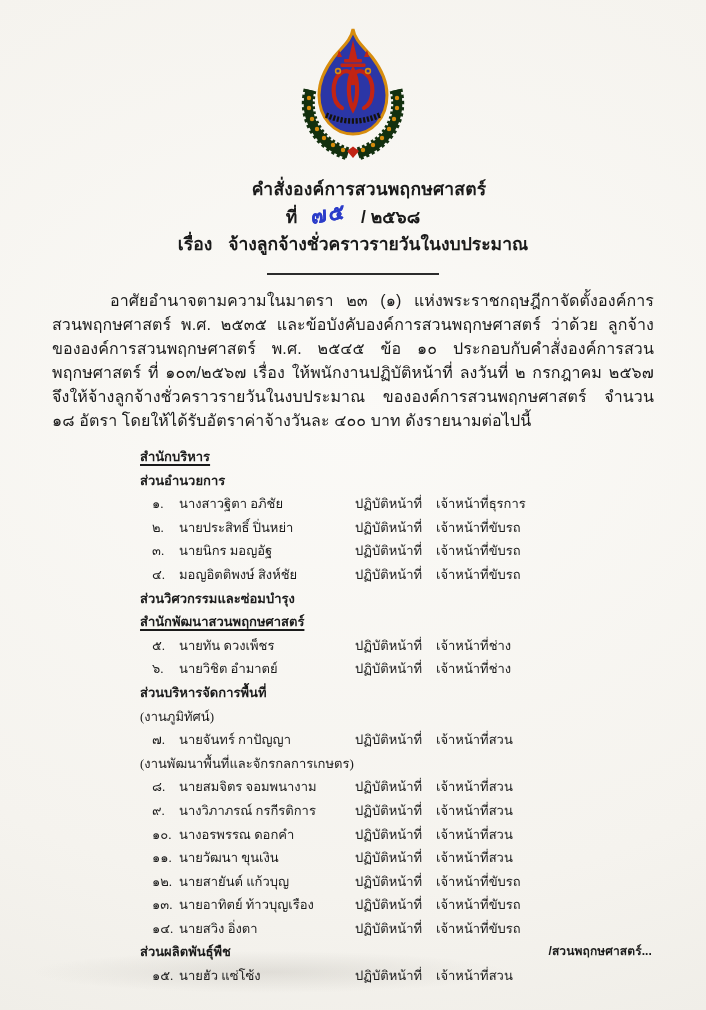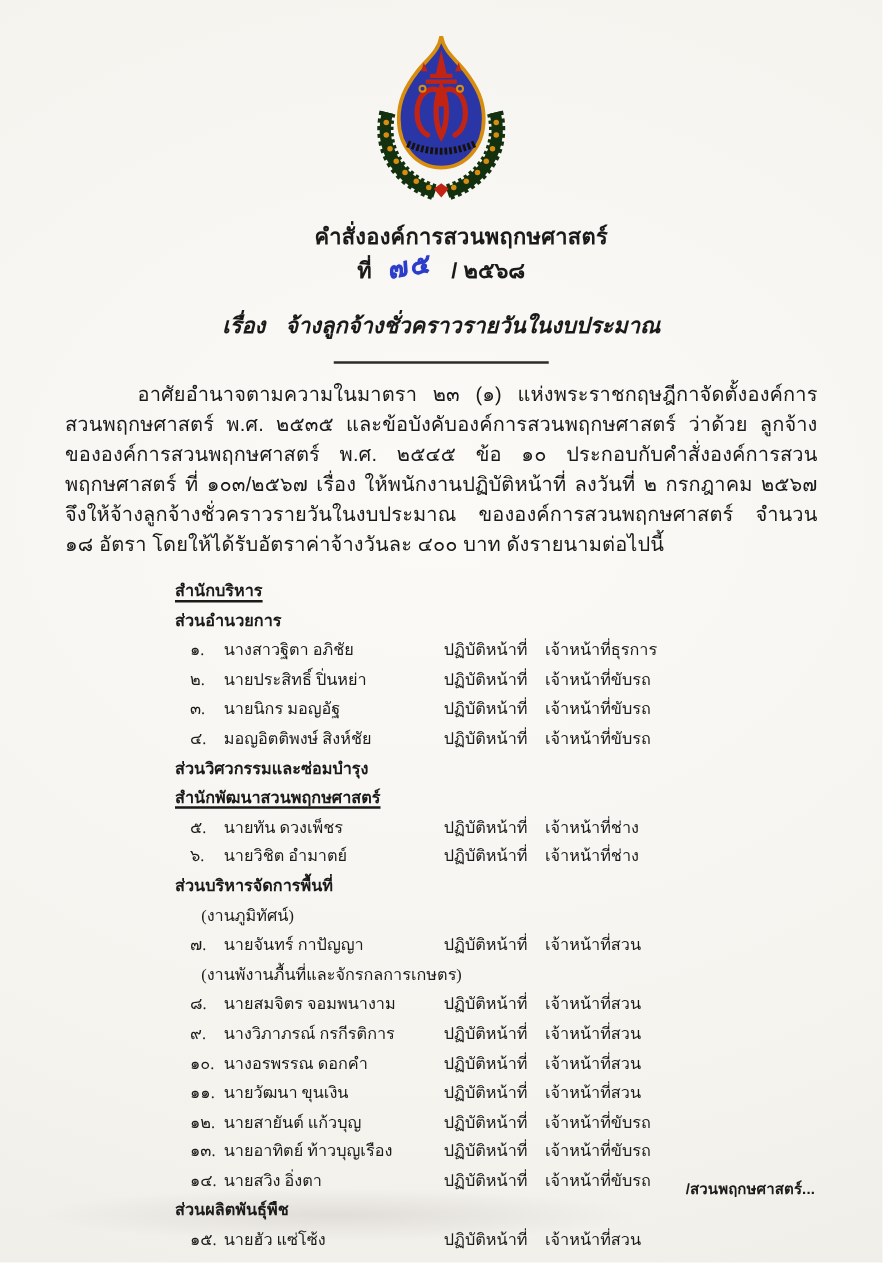--- a/index.html
+++ b/index.html
@@ -34,7 +34,7 @@
     transform:rotate(-9deg) skewX(-6deg) translateY(-2px);letter-spacing:2px;
     text-shadow:0 0 .6px var(--ink_blue);
   }
-  .subject-line{font-size:17.5px;font-weight:bold;margin-top:18px;font-style:italic;}
+  .subject-line{font-size:17.5px;font-weight:bold;margin-top:1px;}
   .subject-line .lbl{margin-right:16px;}
   .divider{width:172px;border-top:2px solid #2c2c2c;margin:16px auto 0 auto;}
 

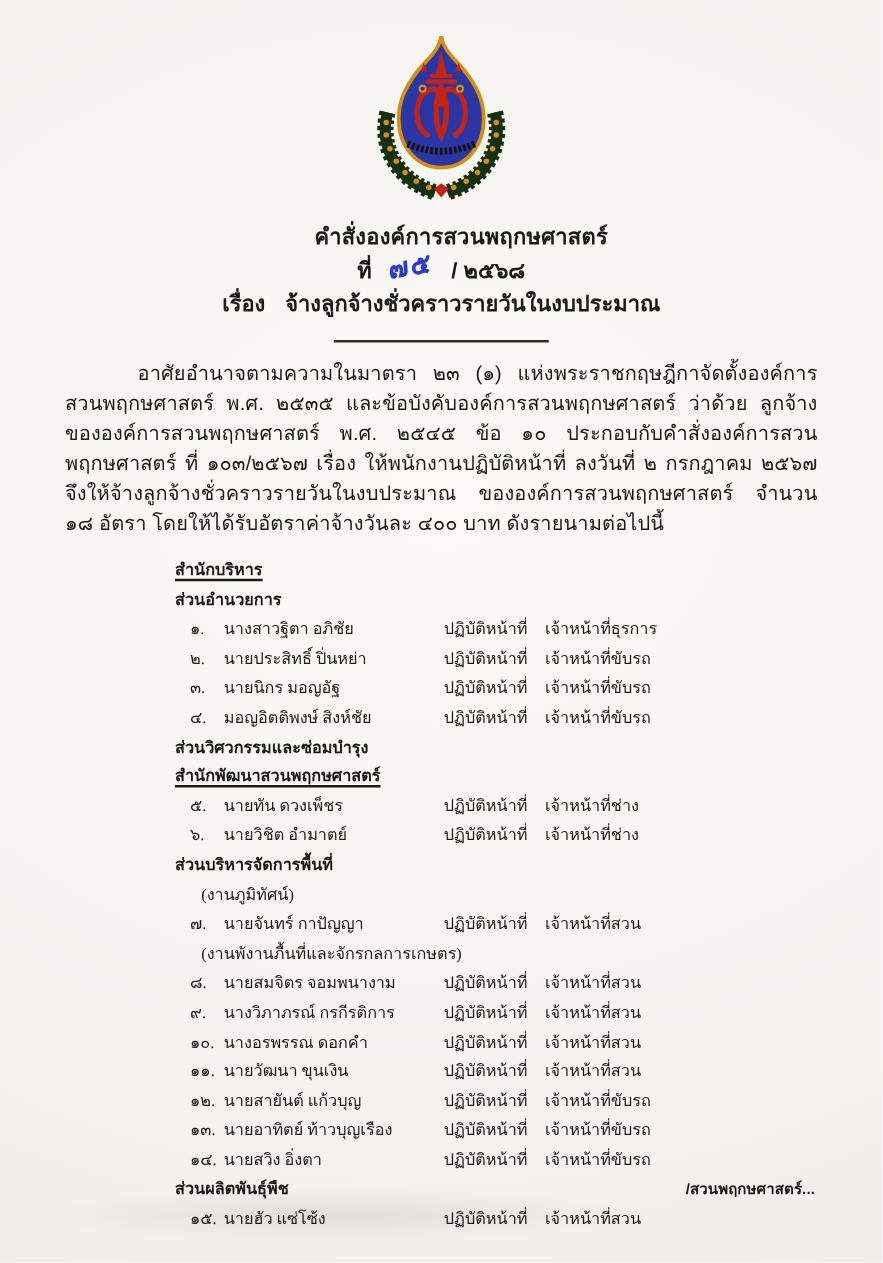--- a/index.html
+++ b/index.html
@@ -51,7 +51,7 @@
   .bureau{font-weight:bold;}
   .bureau .u{text-decoration:underline;text-underline-offset:3px;text-decoration-thickness:1.5px;}
   .division{font-weight:bold;}
-  .group{font-weight:normal;margin-left:21px;}
+  .group{font-weight:normal;}
   .row{display:grid;grid-template-columns:27px 176px 81px auto;margin-left:12px;}
   .row .no{}
   .row .nm{}

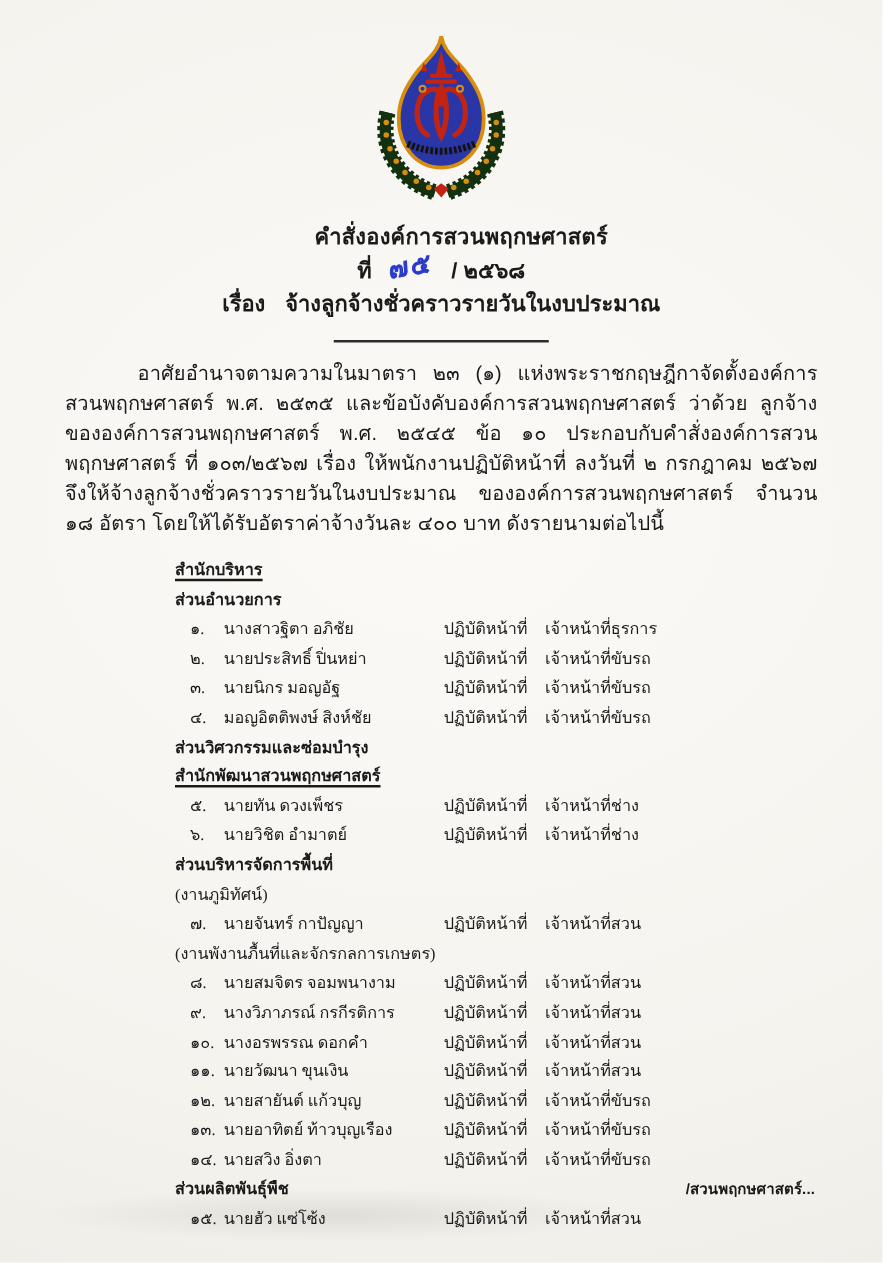--- a/index.html
+++ b/index.html
@@ -192,7 +192,7 @@
     <span class="role">เจ้าหน้าที่สวน</span>
   </div>
       <div class="blk group">
-    <span>(งานพังานภื้นที่และจักรกลการเกษตร)</span>
+    <span>(งานพัฒนาพื้นที่และจักรกลการเกษตร)</span>
   </div>
       <div class="blk row">
     <span class="no">๘.</span>

